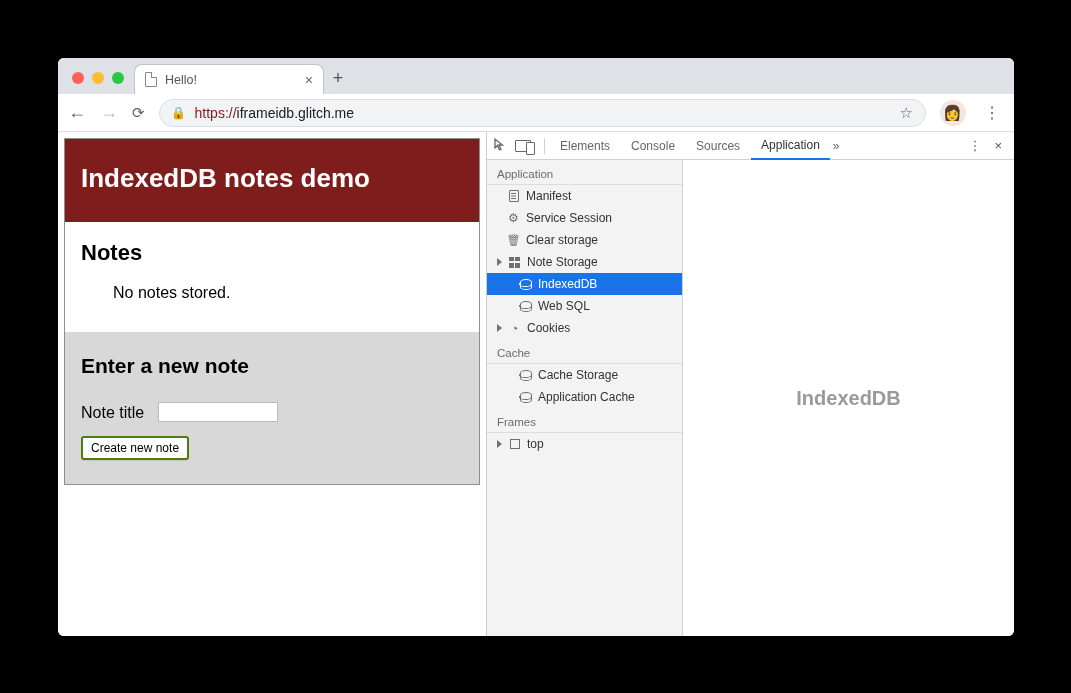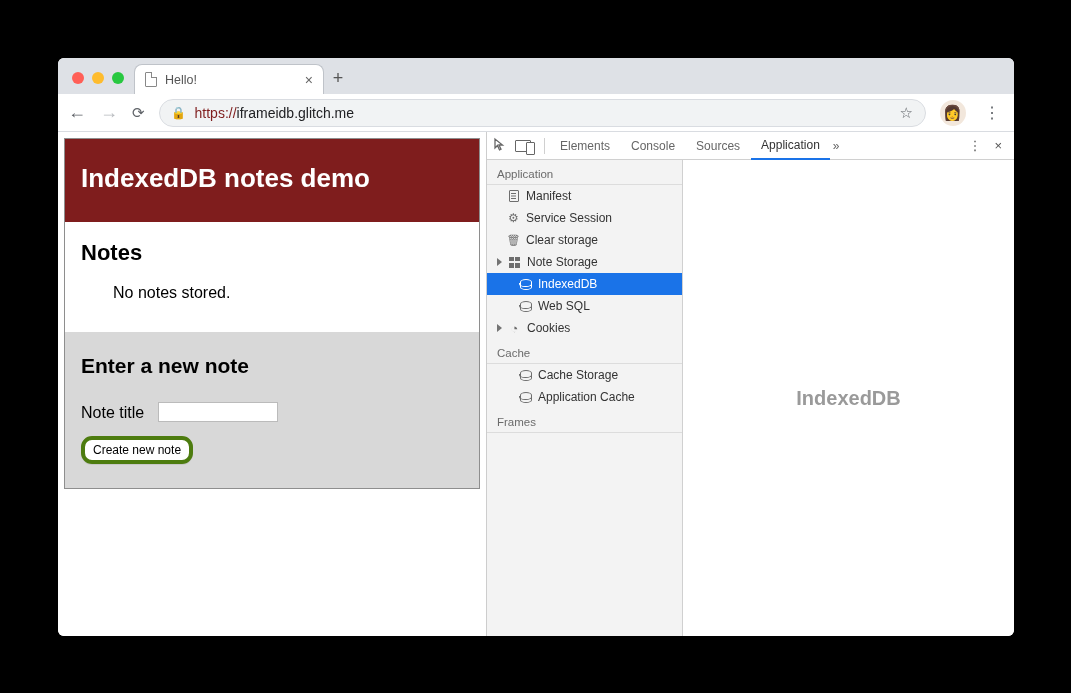--- a/index.html
+++ b/index.html
@@ -140,8 +140,8 @@
     margin-top:8px;
     font-size:12px;
     background:#fff;
-    border:4px solid #4d7c0f;
-    border-radius:11px;
+    border:2px solid #4d7c0f;
+    border-radius:3px;
     padding:3px 8px;
     box-shadow: 0 1px 0 rgba(0,0,0,0.08);
   }

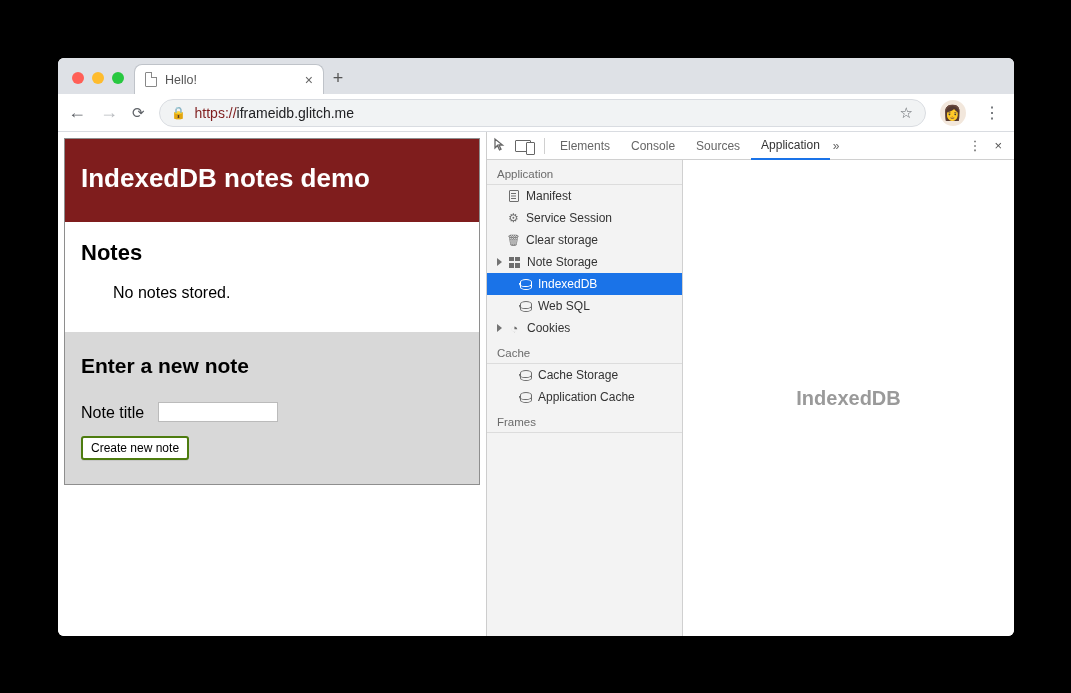--- a/index.html
+++ b/index.html
@@ -350,6 +350,13 @@
           </div>
 
           <div class="dt-group">Frames</div>
+          <div class="dt-item">
+            <span class="caret"></span>
+            <span class="ico">
+                <span class="ico-frame"></span>
+              </span>
+            <span>top</span>
+          </div>
 
         </div>
 

